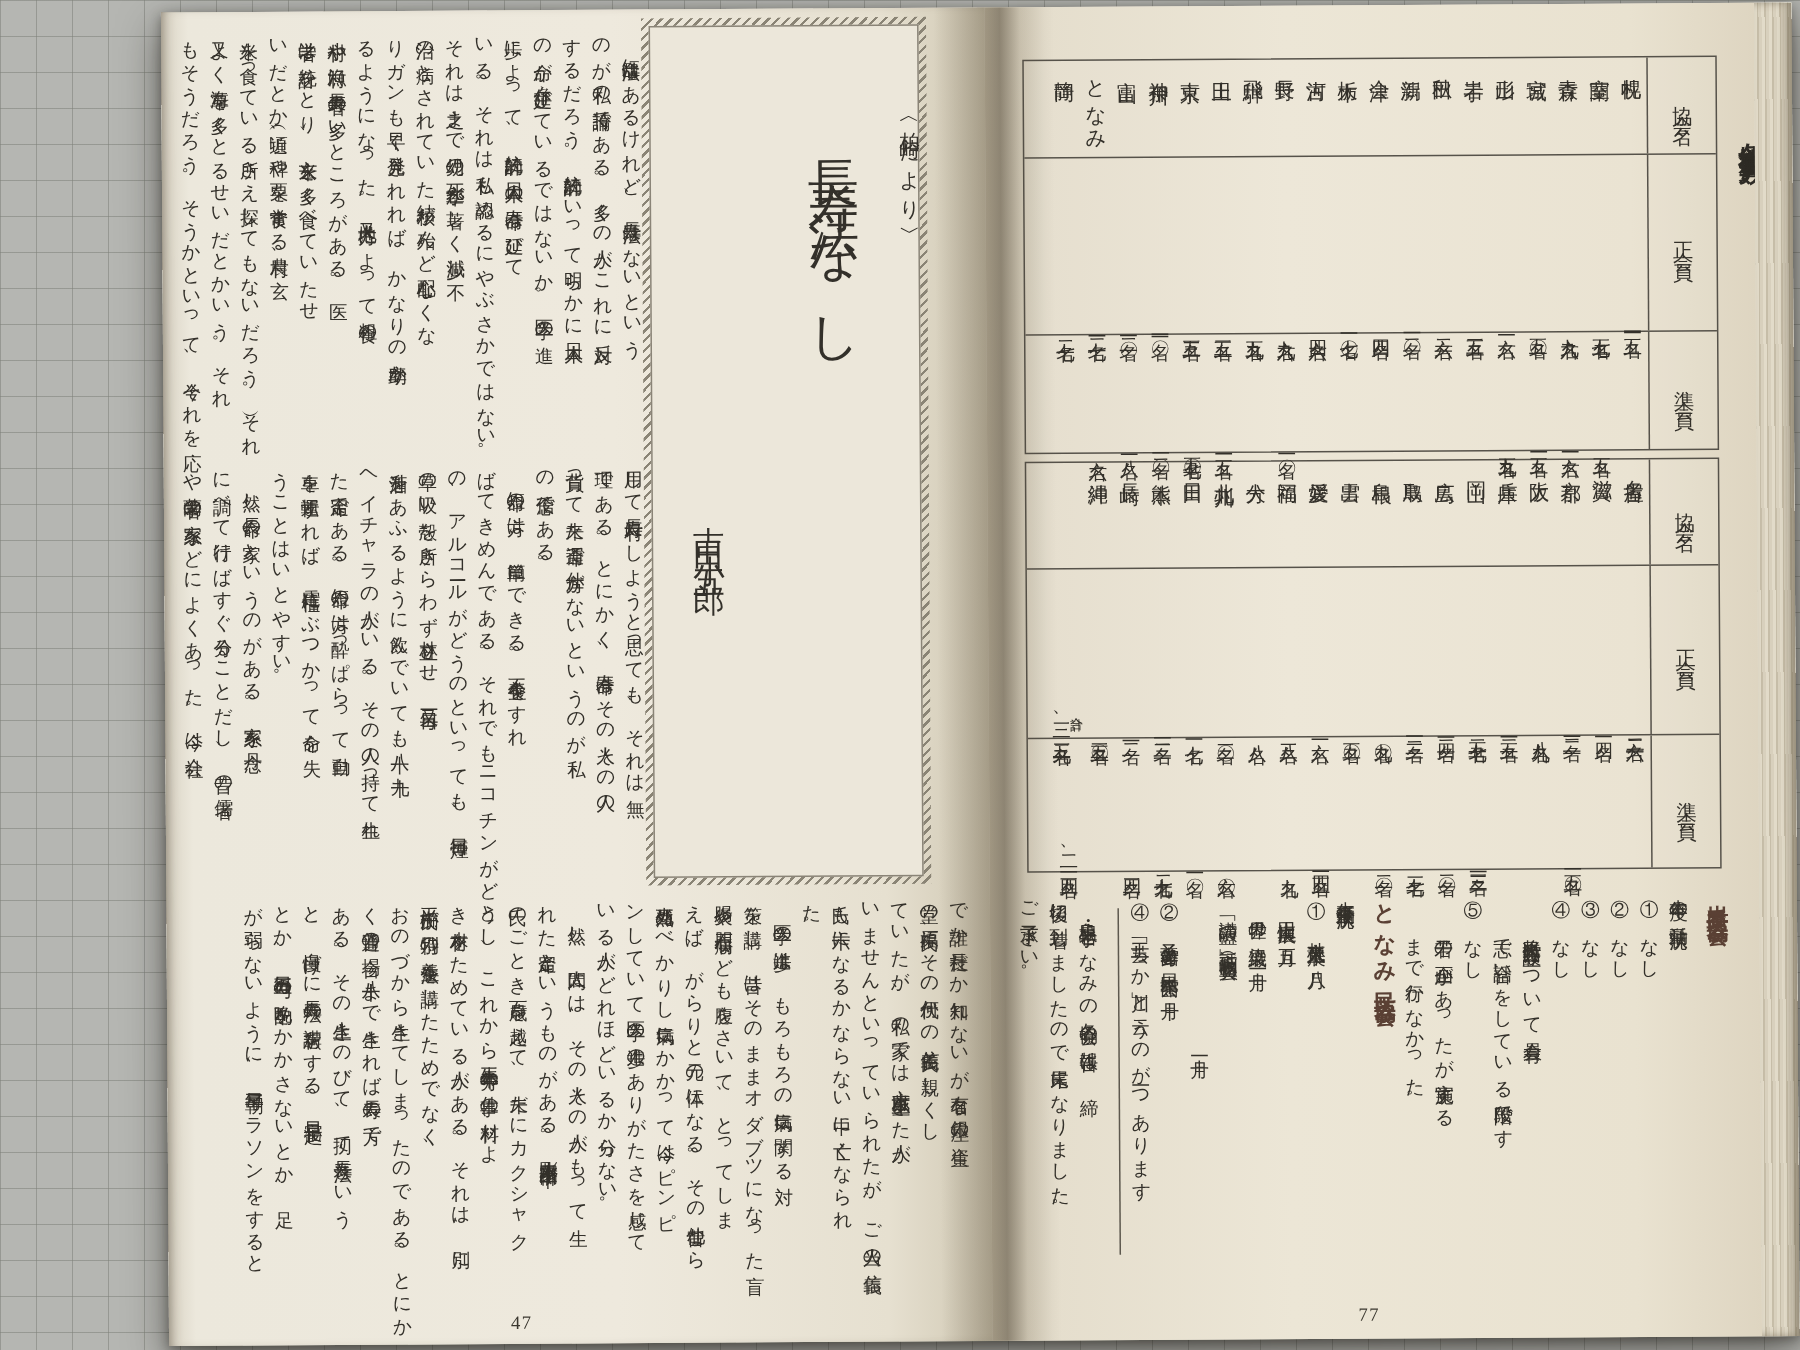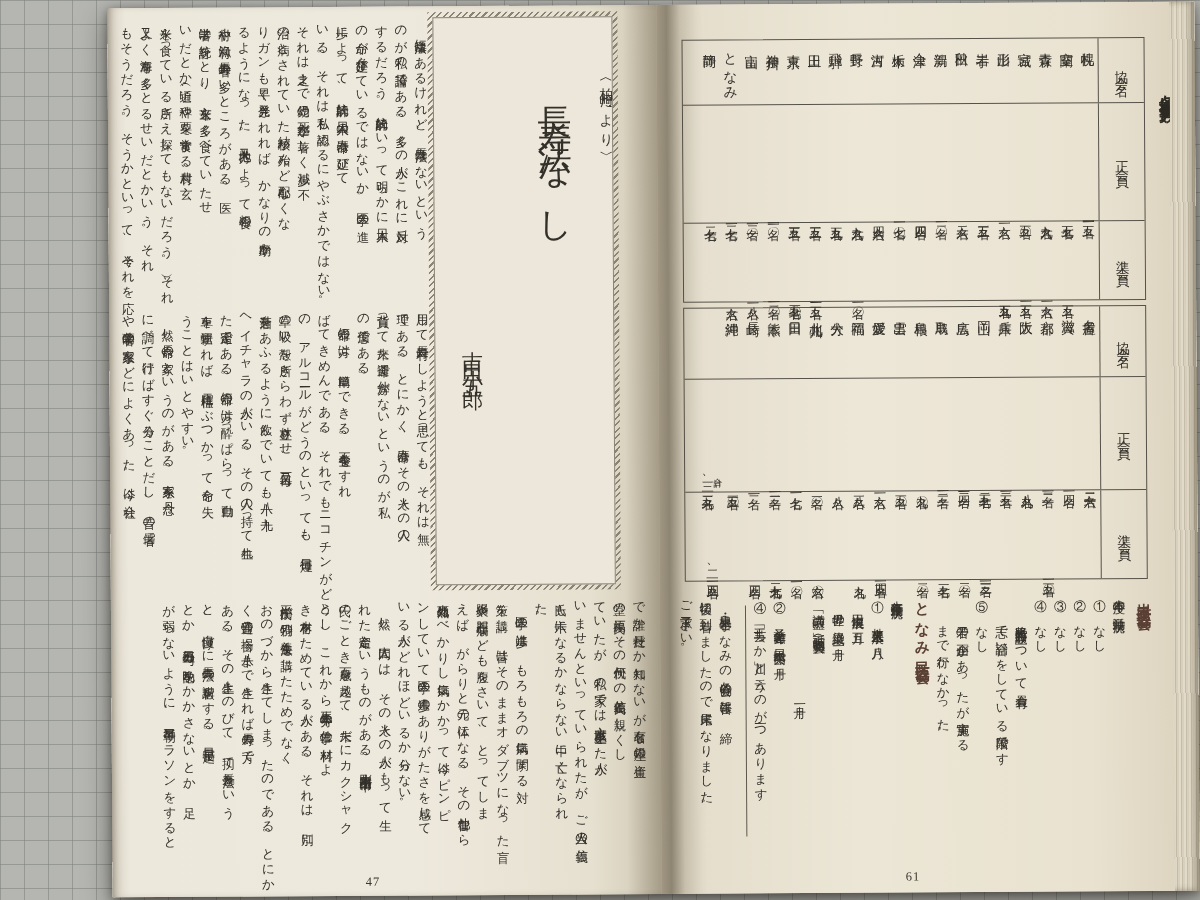--- a/index.html
+++ b/index.html
@@ -86,7 +86,7 @@
   .band3{left:3px;top:588px;width:531px;height:285px;}
   .report{left:29px;top:587px;width:462px;height:296px;}
   .pagenum{position:absolute;font-size:12.5px;letter-spacing:1px;color:#3a372f;}
-  .pn-left{left:228px;top:868px;margin-left:25px;}
+  .pn-left{left:228px;top:868px;}
   .pn-right{left:244px;top:866px;}
 </style>
 </head>

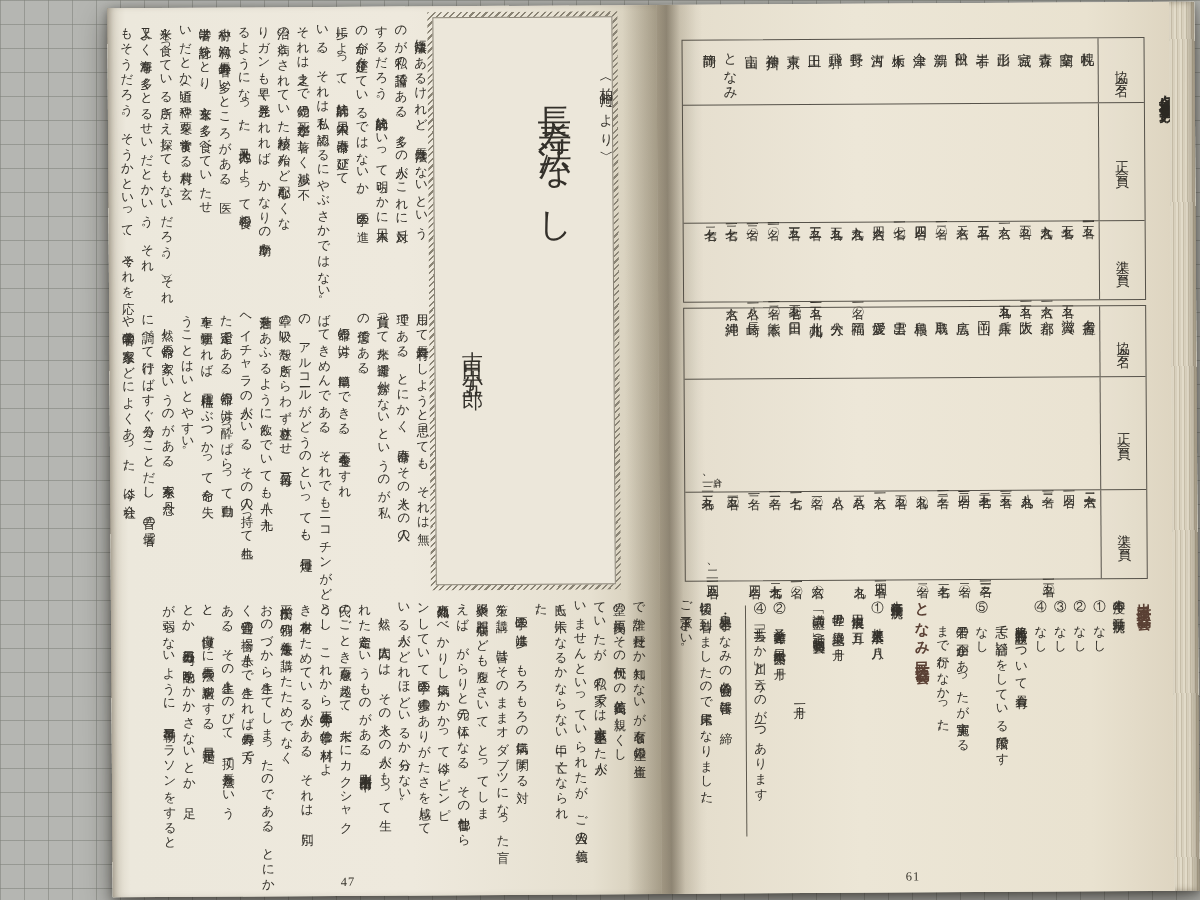--- a/index.html
+++ b/index.html
@@ -588,7 +588,7 @@
         <div class="vline">ご了承下さい。</div>
       </div>
 
-    <div class="pagenum pn-right">61</div>
+    <div class="pagenum pn-right">77</div>
   </div>
 
   <div class="fore-edge"></div>

